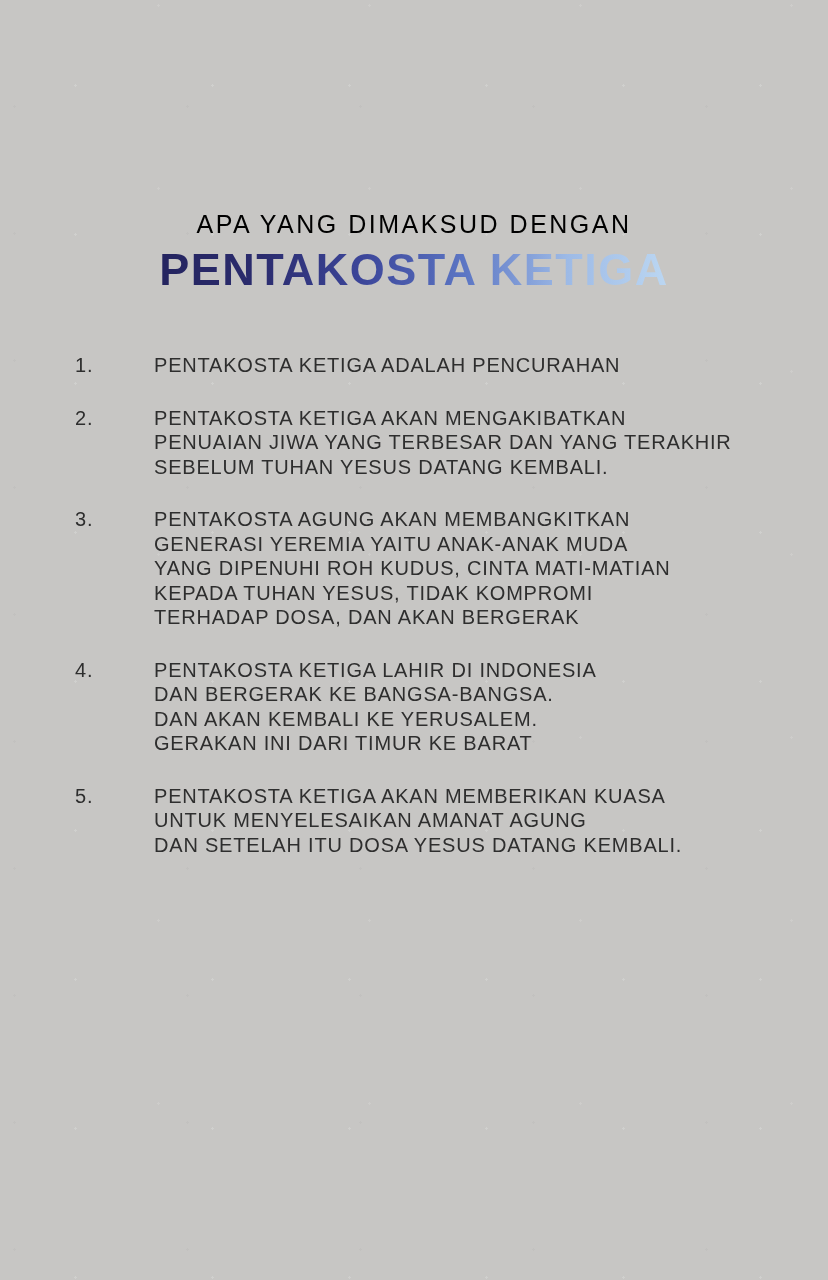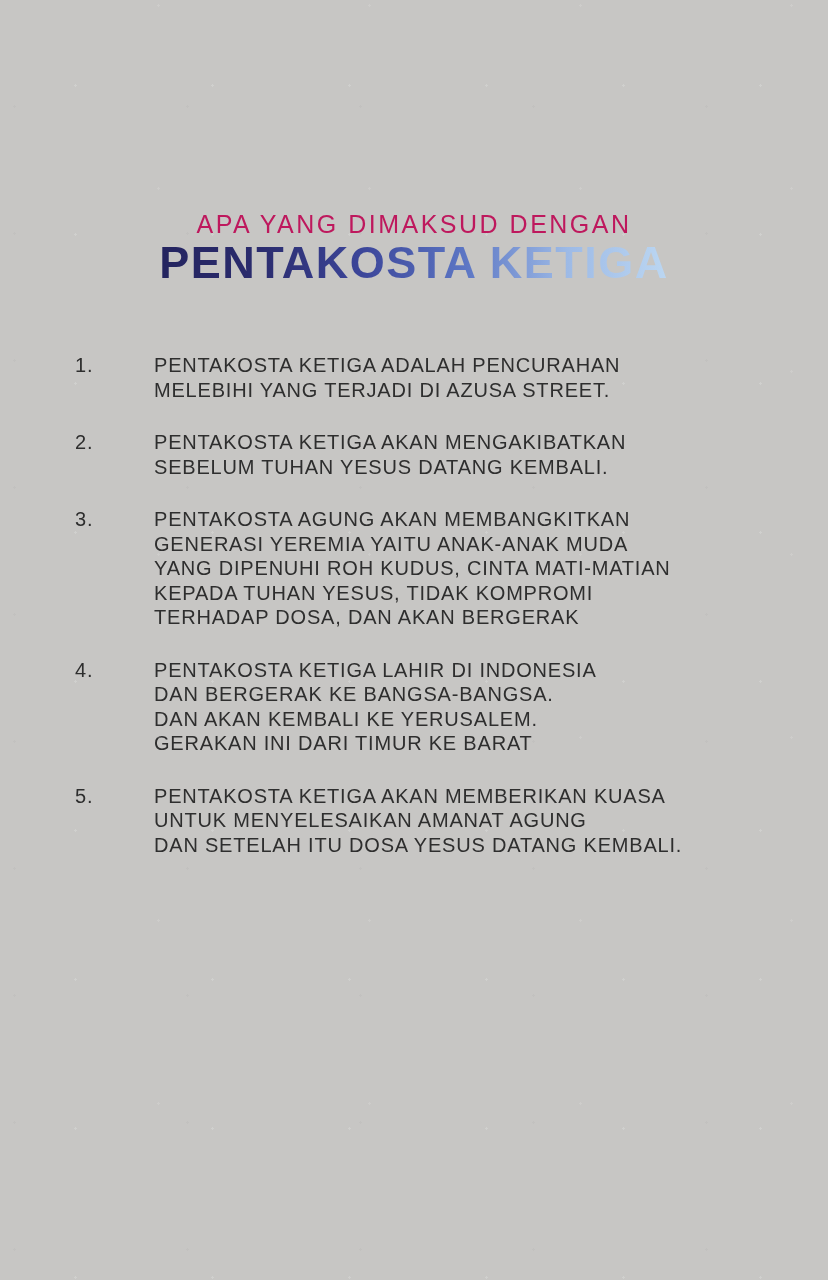--- a/index.html
+++ b/index.html
@@ -36,7 +36,7 @@
     font-size: 25px;
     line-height: 30px;
     letter-spacing: 2.5px;
-    color: #be185d;
+    color: #000000;
     font-weight: 400;
   }
   .title {

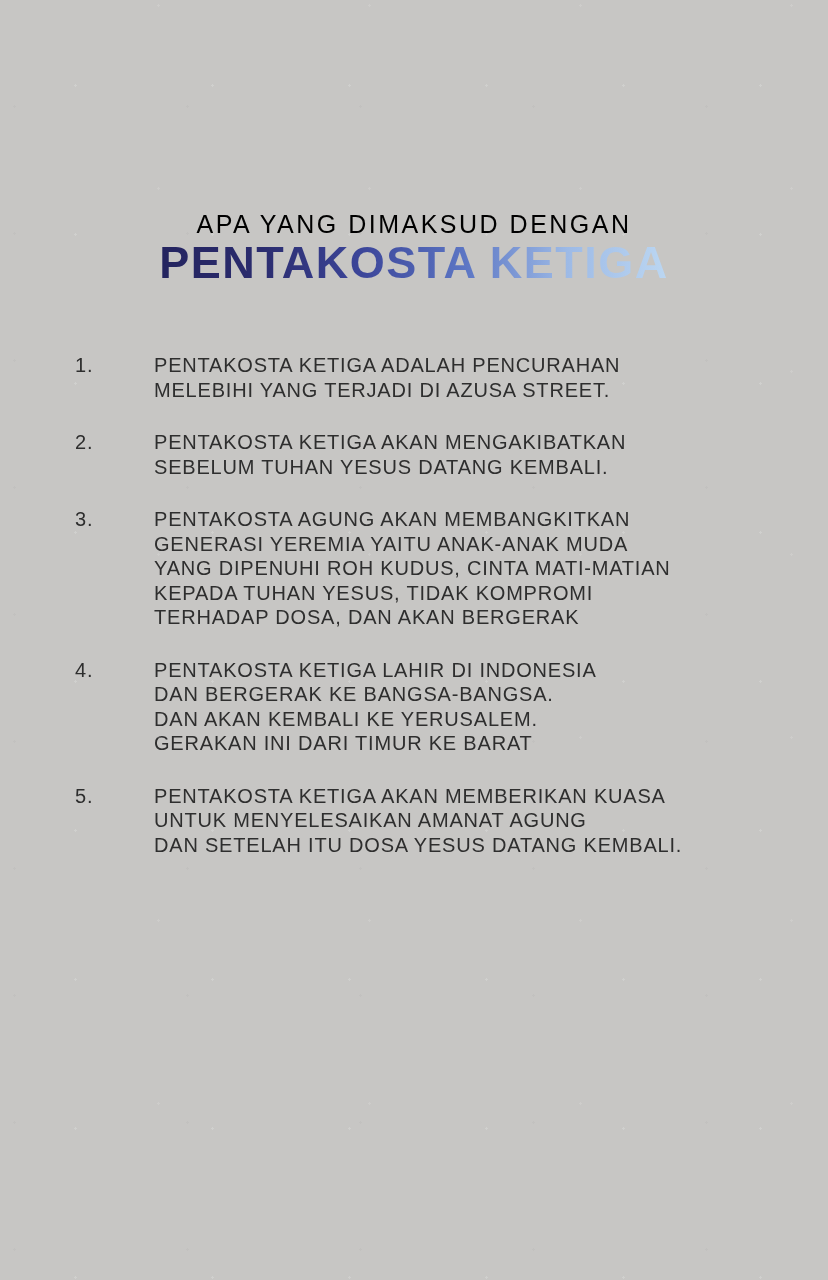--- a/index.html
+++ b/index.html
@@ -41,6 +41,7 @@
   }
   .title {
     display: inline-block;
+    margin-top: 7px;
     font-size: 45px;
     line-height: 48px;
     font-weight: bold;

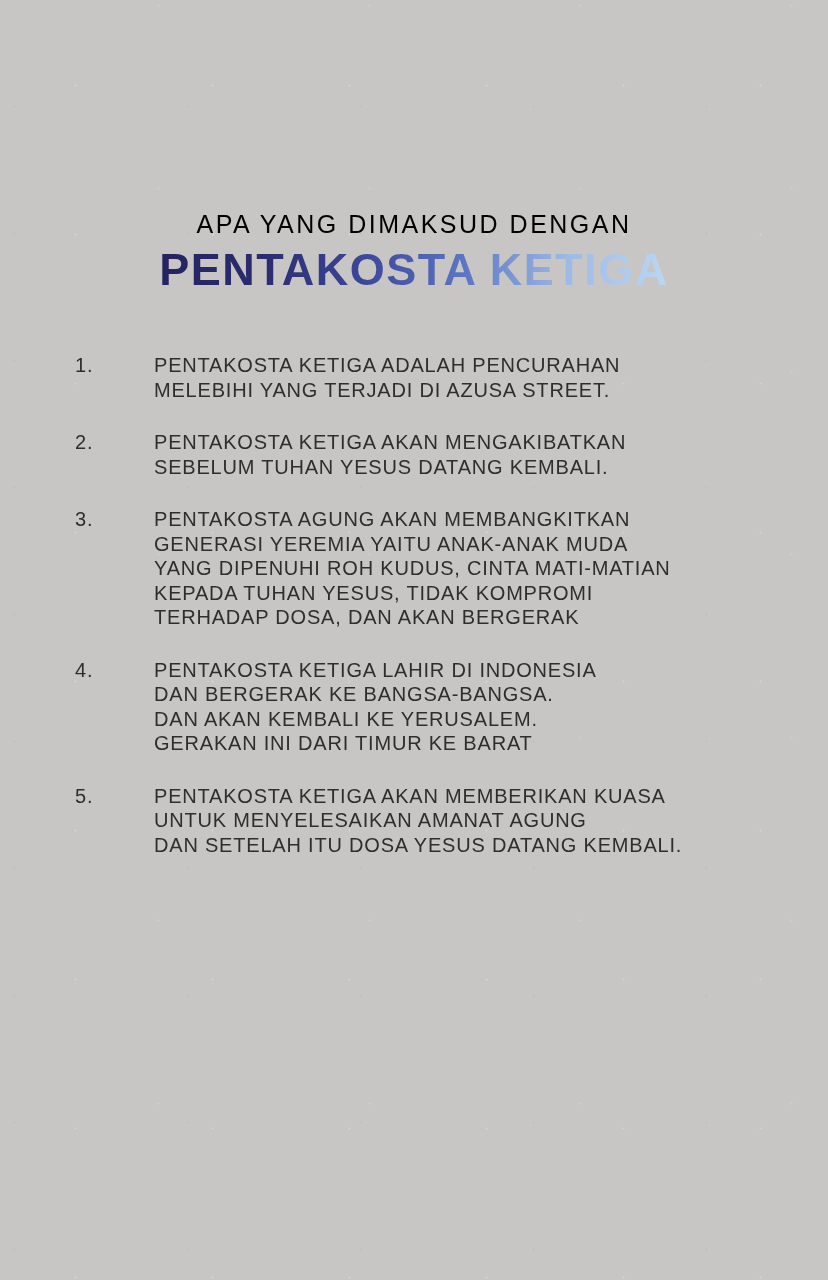--- a/index.html
+++ b/index.html
@@ -91,7 +91,6 @@
       <div class="num">1.</div>
       <div class="lines">
         <div class="line">PENTAKOSTA KETIGA ADALAH PENCURAHAN</div>
-        <div class="line">MELEBIHI YANG TERJADI DI AZUSA STREET.</div>
       </div>
     </div>
 

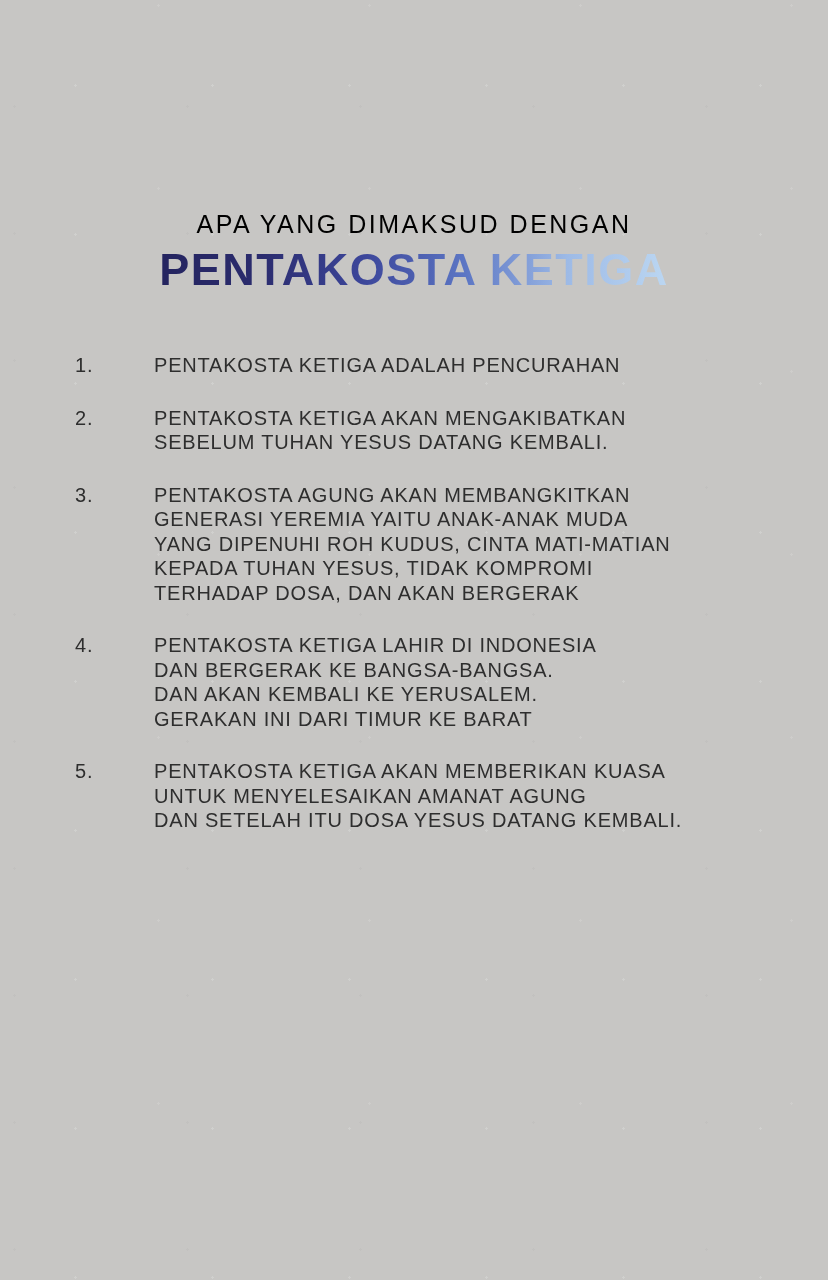--- a/index.html
+++ b/index.html
@@ -98,6 +98,7 @@
       <div class="num">2.</div>
       <div class="lines">
         <div class="line">PENTAKOSTA KETIGA AKAN MENGAKIBATKAN</div>
+        <div class="line">PENUAIAN JIWA YANG TERBESAR DAN YANG TERAKHIR</div>
         <div class="line">SEBELUM TUHAN YESUS DATANG KEMBALI.</div>
       </div>
     </div>

